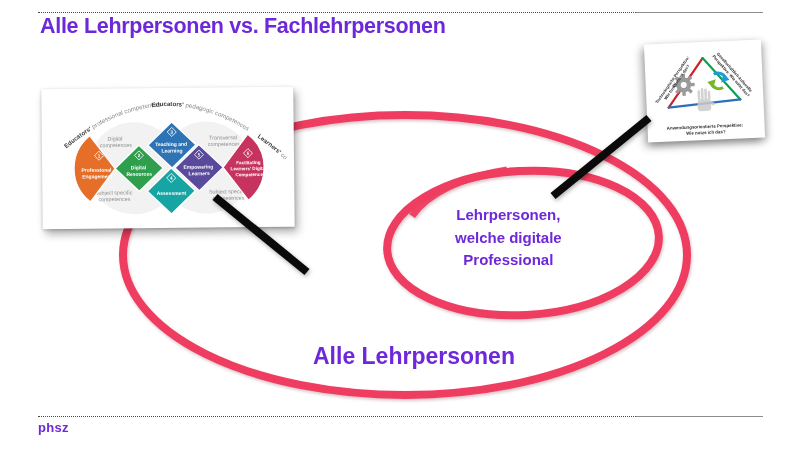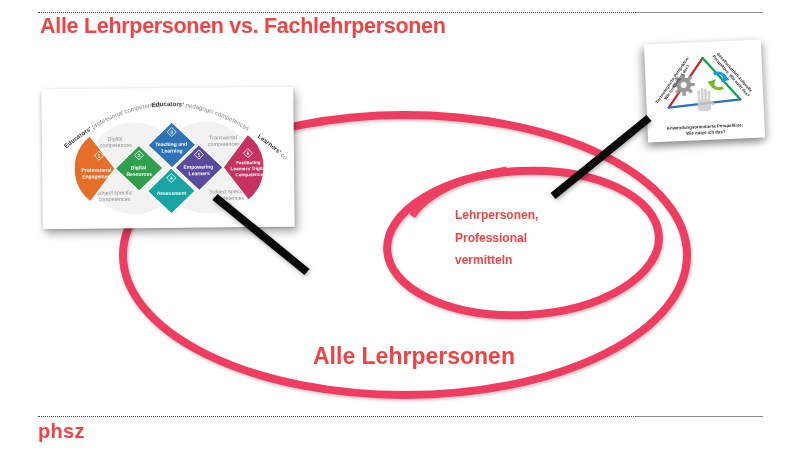--- a/index.html
+++ b/index.html
@@ -4,7 +4,7 @@
 <style>
   html,body{margin:0;padding:0;background:#fff;}
   .slide{position:relative;width:800px;height:450px;background:#ffffff;overflow:hidden;
-         font-family:"Liberation Sans",sans-serif;color:#ef4444;}
+         font-family:"Liberation Sans",sans-serif;color:#6d28d9;text-align:center;}
   .rule{position:absolute;display:flex;height:2px;}
   .rule .dot{width:598px;height:0;border-top:1.6px dotted #4a4a4a;}
   .rule .sol{width:127px;height:0;border-top:1.5px solid #8c8c8c;}

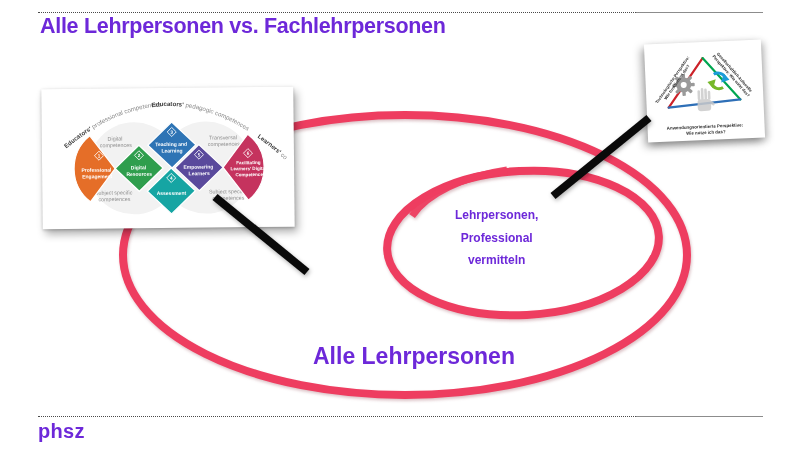--- a/index.html
+++ b/index.html
@@ -19,7 +19,7 @@
              transform:rotate(-.6deg);box-shadow:3px 5px 9px rgba(0,0,0,.32),0 1px 3px rgba(0,0,0,.22);}
   .card-right{position:absolute;left:646px;top:42px;width:117px;height:98px;background:#fff;z-index:2;
               transform:rotate(-2.5deg);box-shadow:-3px 4px 9px rgba(0,0,0,.35),3px 3px 7px rgba(0,0,0,.22);}
-  .inner-label{position:absolute;left:455px;top:204px;z-index:4;font-size:12px;font-weight:700;line-height:22.6px;}
+  .inner-label{position:absolute;left:455px;top:204px;z-index:4;font-size:15px;font-weight:700;line-height:22.6px;}
   .outer-label{position:absolute;left:313px;top:343px;z-index:4;font-size:23px;font-weight:700;white-space:nowrap;}
   svg{display:block;}
 </style>

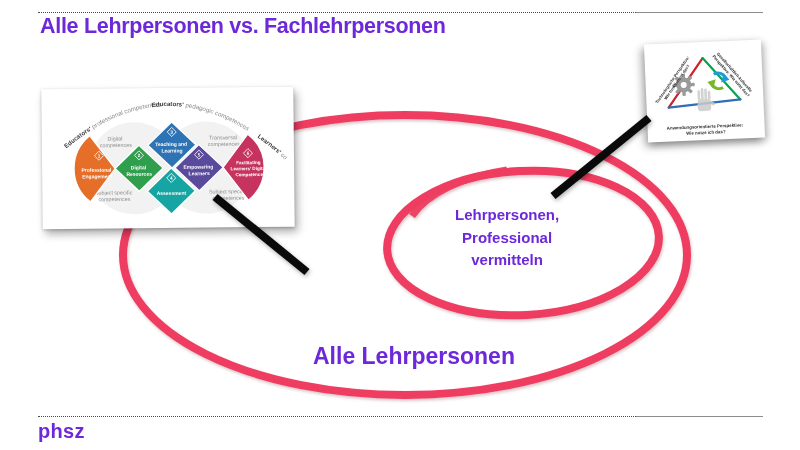--- a/index.html
+++ b/index.html
@@ -191,6 +191,7 @@
 
   <div class="inner-label">
     <div>Lehrpersonen,</div>
+    <div>welche digitale</div>
     <div>Professional</div>
     <div>vermitteln</div>
   </div>

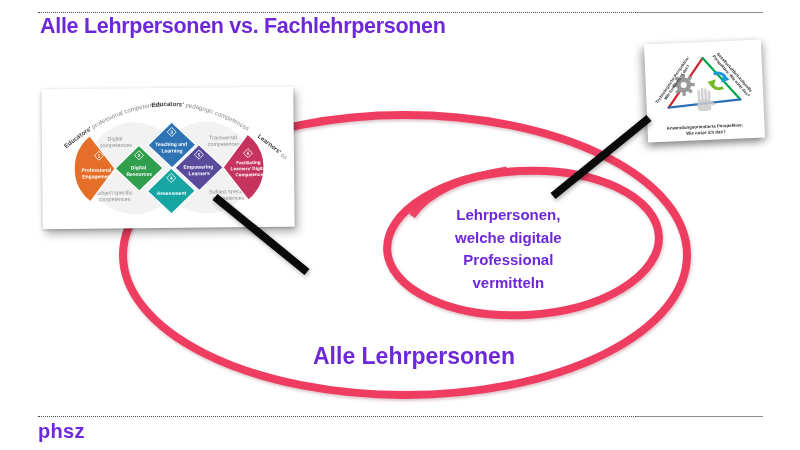--- a/index.html
+++ b/index.html
@@ -193,7 +193,6 @@
     <div>Lehrpersonen,</div>
     <div>welche digitale</div>
     <div>Professional</div>
-    <div>vermitteln</div>
   </div>
   <div class="outer-label">Alle Lehrpersonen</div>
 

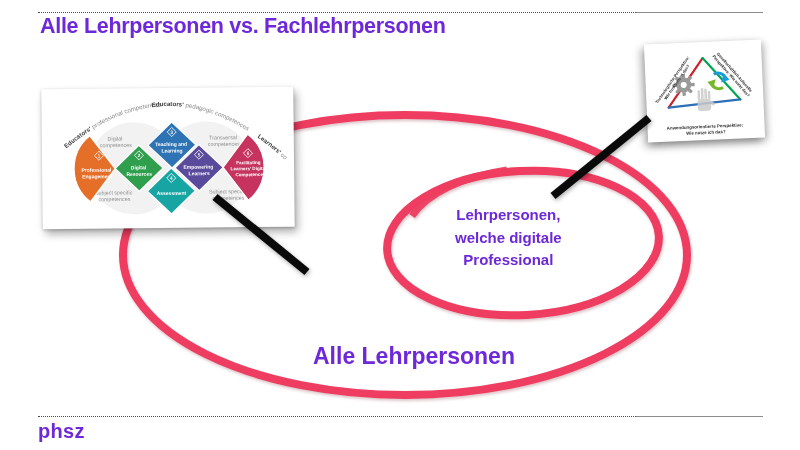--- a/index.html
+++ b/index.html
@@ -11,7 +11,7 @@
   .rule-top{left:38px;top:12px;}
   .rule-bottom{left:38px;top:416px;}
   .title{position:absolute;left:40px;top:14px;font-size:21.5px;font-weight:700;letter-spacing:-0.3px;white-space:nowrap;}
-  .footer-logo{position:absolute;left:38px;top:420px;font-size:20px;font-weight:700;letter-spacing:.3px;}
+  .footer-logo{position:absolute;left:38px;top:420px;font-size:13px;font-weight:700;letter-spacing:.3px;}
   .layer{position:absolute;left:0;top:0;width:800px;height:450px;pointer-events:none;}
   .ellipse-layer{z-index:1;filter:drop-shadow(1px 2px 1.5px rgba(130,40,55,.28));}
   .connector-layer{z-index:3;filter:drop-shadow(1px 2px 2px rgba(0,0,0,.3));}

